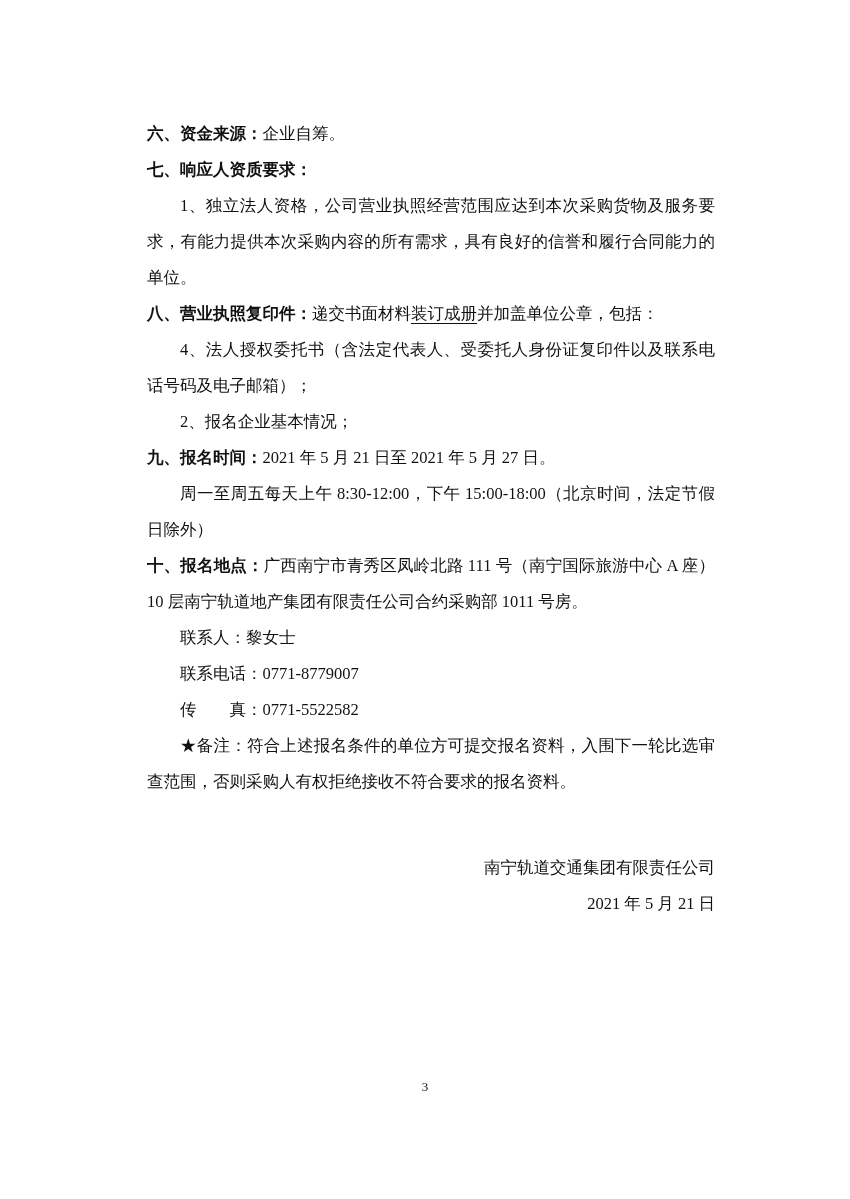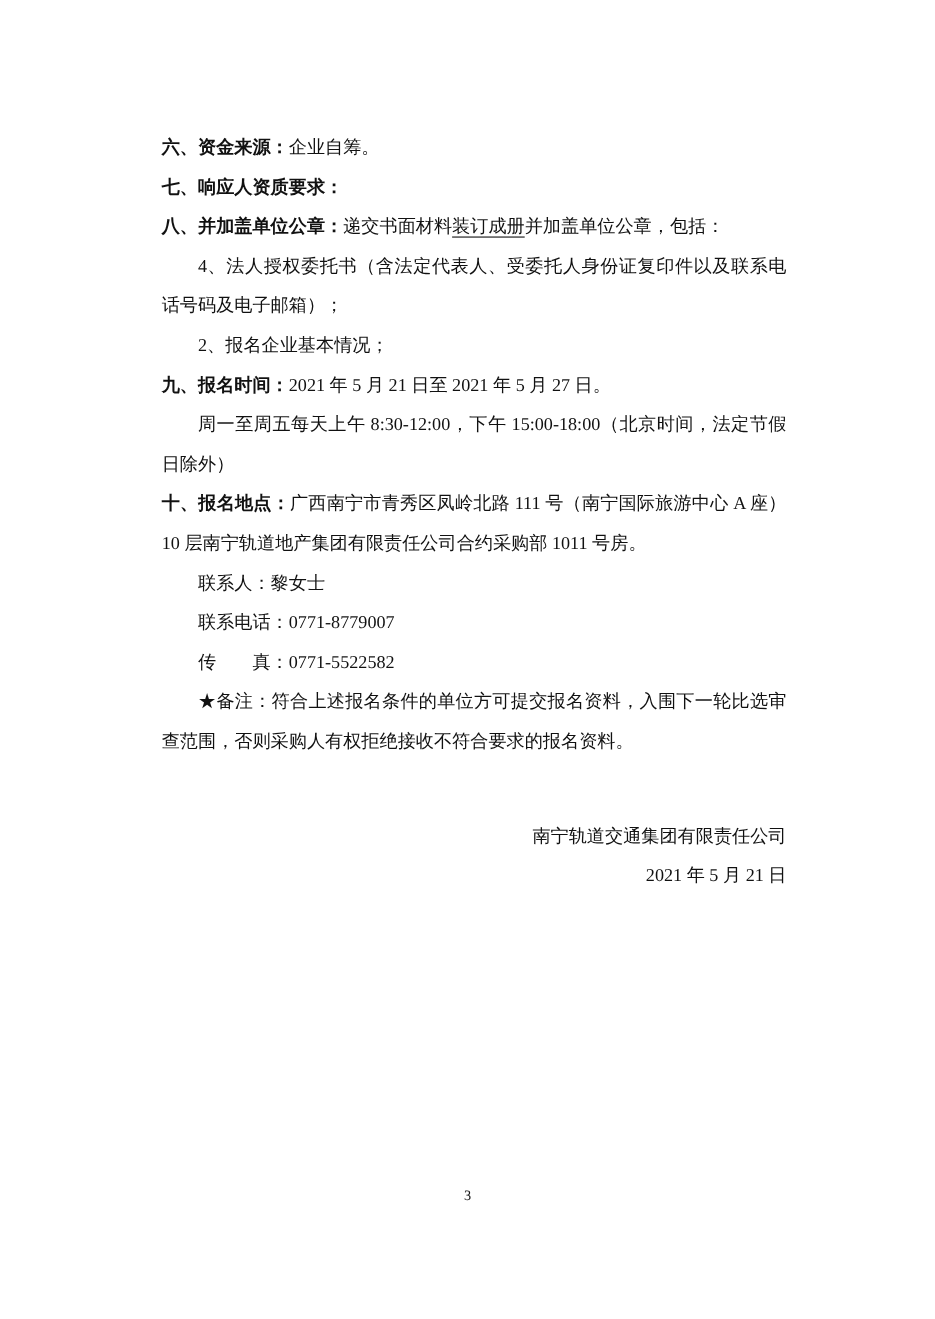--- a/index.html
+++ b/index.html
@@ -68,6 +68,7 @@
 
     <p class="para"><span class="b">七、响应人资质要求：</span></p>
 
+    <p class="para indent">1、独立法人资格，公司营业执照经营范围应达到本次采购货物及服务要求，有能力提供本次采购内容的所有需求，具有良好的信誉和履行合同能力的单位。</p>
 
 
     <p class="para"><span class="b">八、并加盖单位公章：</span><span>递交书面材料</span><span class="u">装订成册</span><span>并加盖单位公章，包括：</span></p>

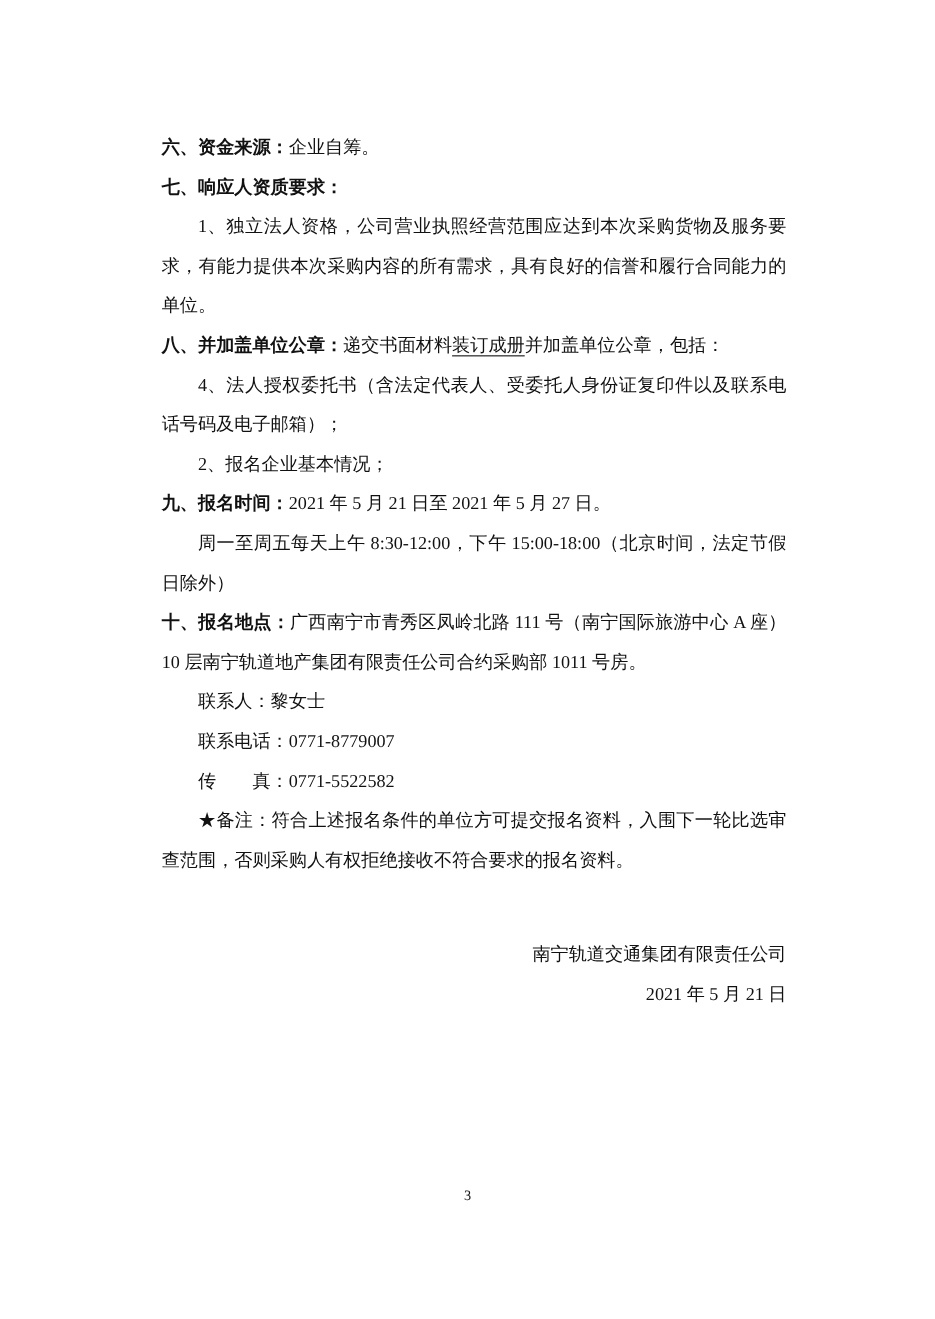--- a/index.html
+++ b/index.html
@@ -71,7 +71,7 @@
     <p class="para indent">1、独立法人资格，公司营业执照经营范围应达到本次采购货物及服务要求，有能力提供本次采购内容的所有需求，具有良好的信誉和履行合同能力的单位。</p>
 
 
-    <p class="para"><span class="b">八、并加盖单位公章：</span><span>递交书面材料</span><span class="u">装订成册</span><span>并加盖单位公章，包括：</span></p>
+    <p class="para"><span class="b">八、营业执照复印件：</span><span>递交书面材料</span><span class="u">装订成册</span><span>并加盖单位公章，包括：</span></p>
 
     <p class="para indent">4、法人授权委托书（含法定代表人、受委托人身份证复印件以及联系电话号码及电子邮箱）；</p>
 

